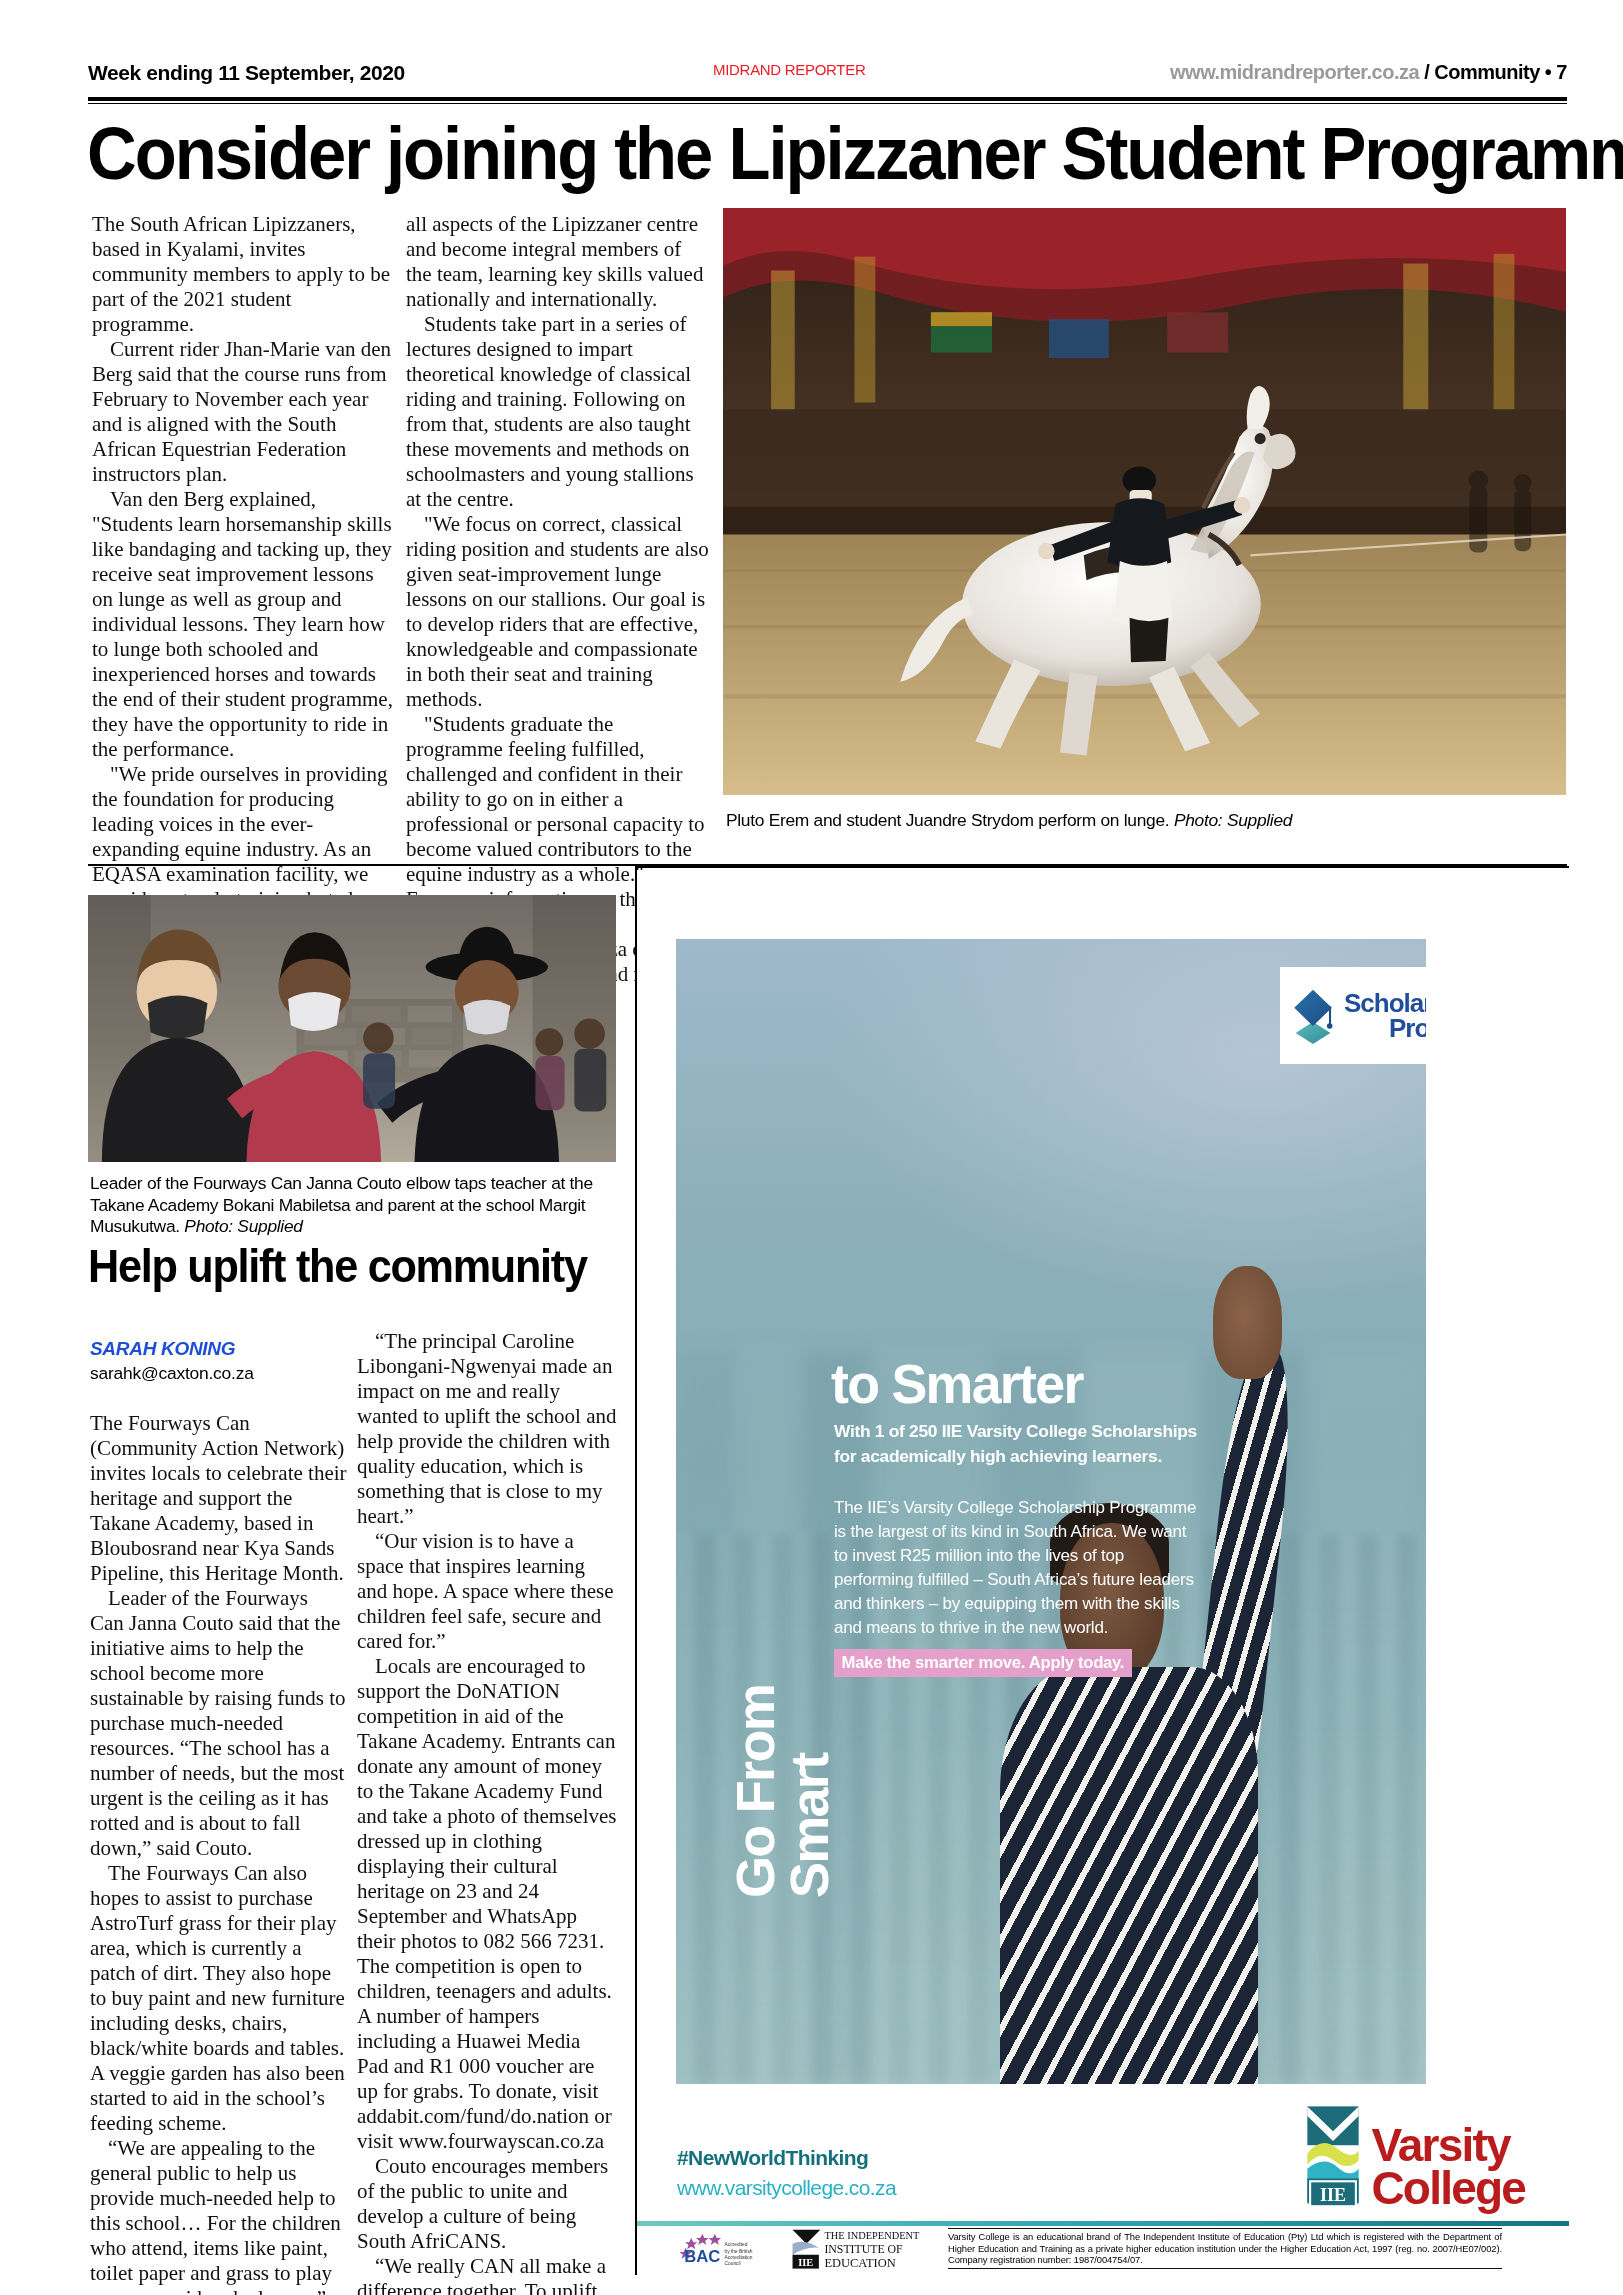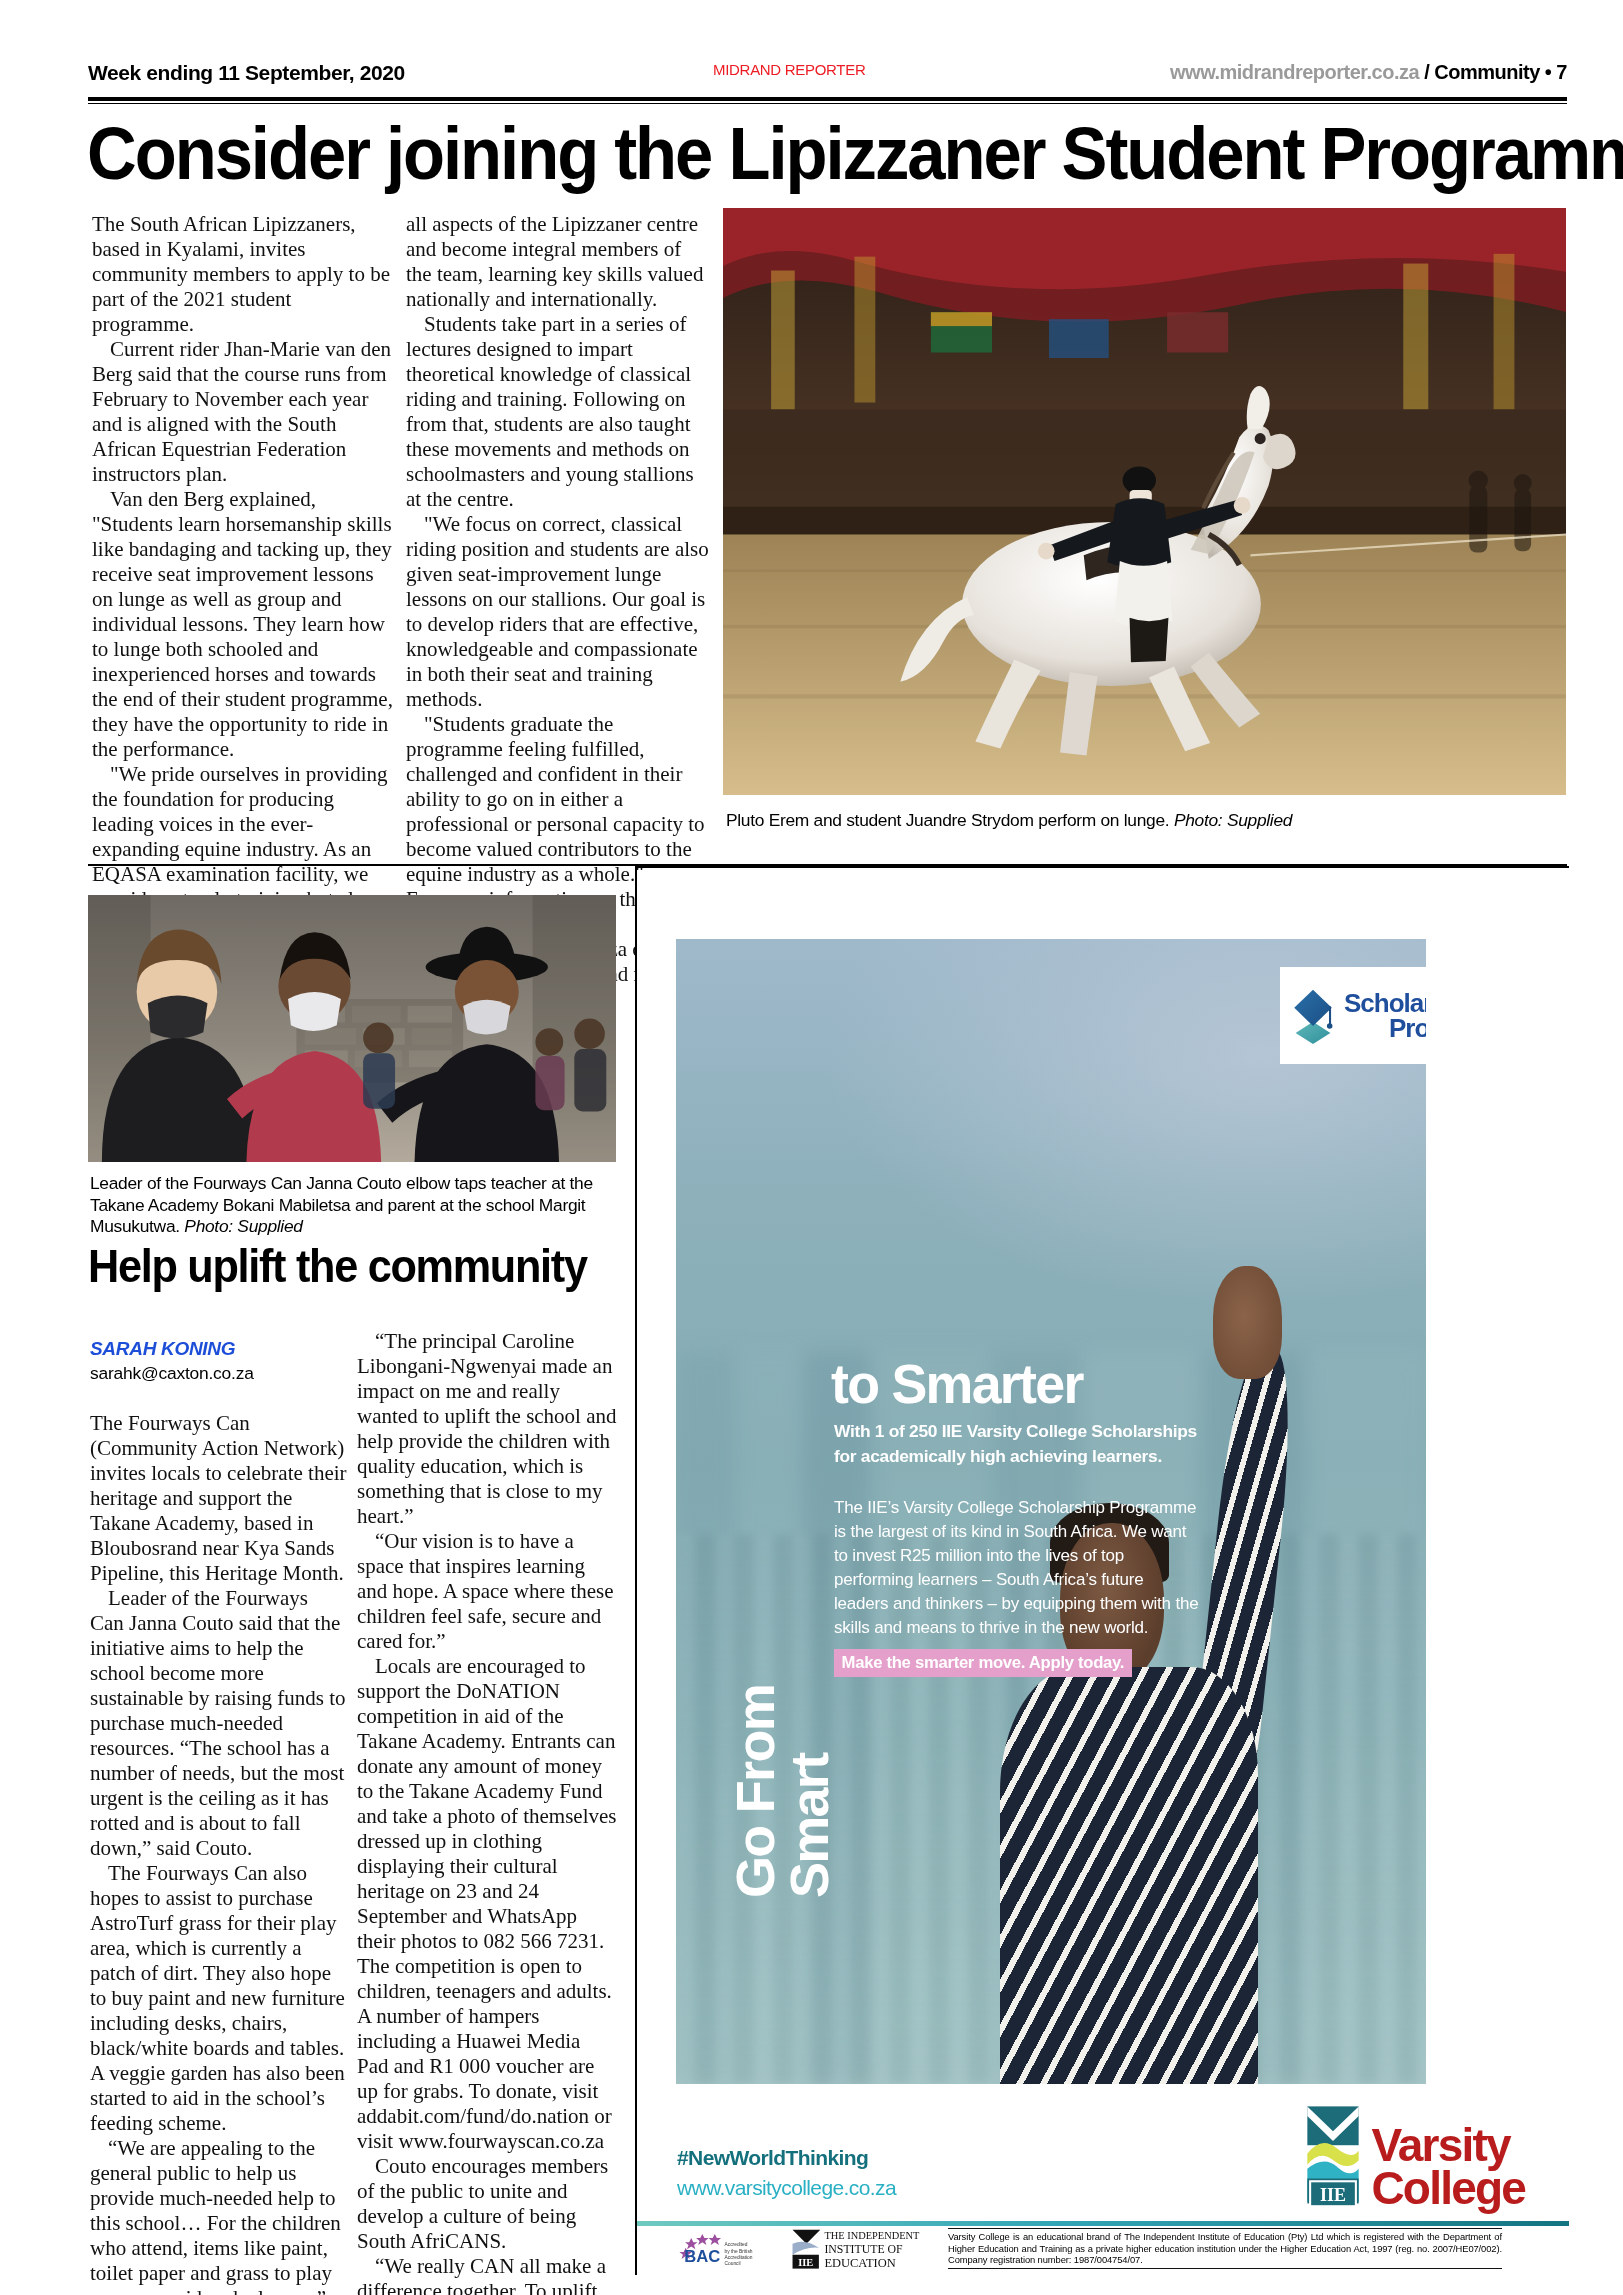--- a/index.html
+++ b/index.html
@@ -719,7 +719,7 @@
         <div>for academically high achieving learners.</div>
       </div>
 
-      <div class="ad-body">The IIE’s Varsity College Scholarship Programme is the largest of its kind in South Africa. We want to invest R25 million into the lives of top performing learners – South Africa’s future leaders and thinkers – by equipping them with the skills and means to thrive in the new world.</div>
+      <div class="ad-body">The IIE’s Varsity College Scholarship Programme is the largest of its kind in South Africa. We want to invest R25 million into the lives of top performing fulfilled – South Africa’s future leaders and thinkers – by equipping them with the skills and means to thrive in the new world.</div>
 
       <div class="ad-cta">Make the smarter move. Apply today.</div>
     </div>

